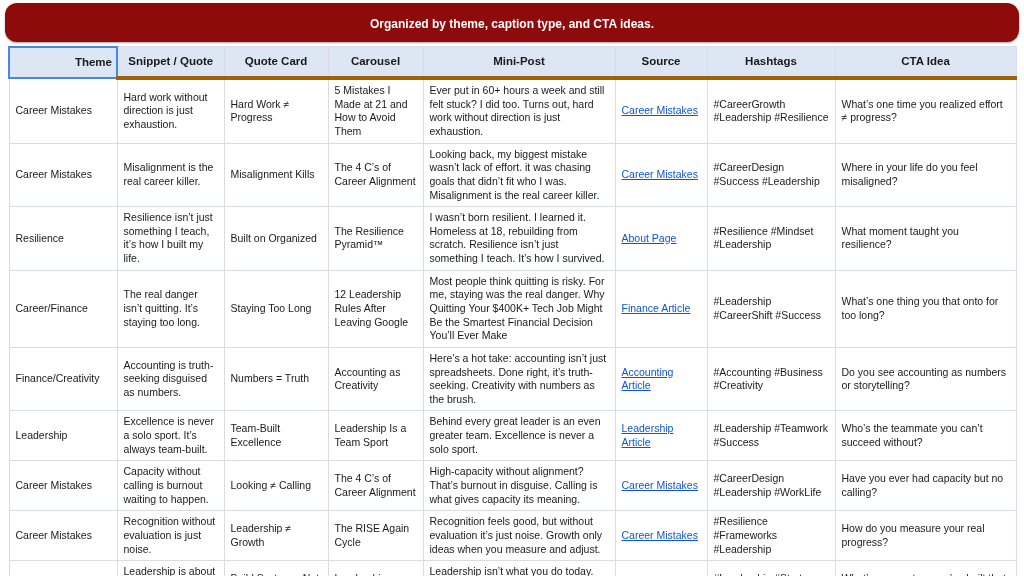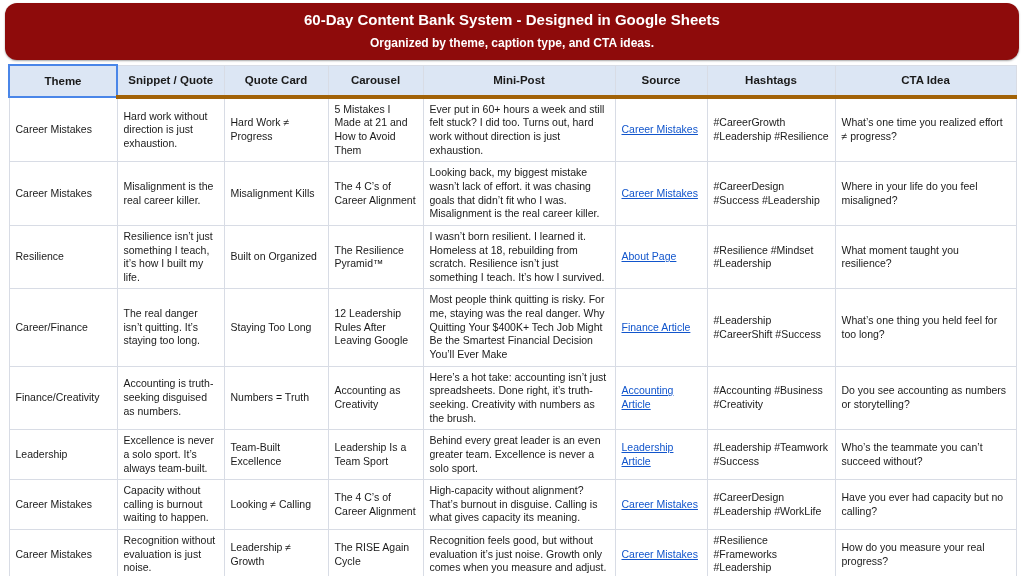--- a/index.html
+++ b/index.html
@@ -68,7 +68,6 @@
 <div class="page">
 
   <div class="banner">
-    <div class="title">60-Day Content Bank System - Designed in Google Sheets</div>
     <div class="subtitle">Organized by theme, caption type, and CTA ideas.</div>
   </div>
 

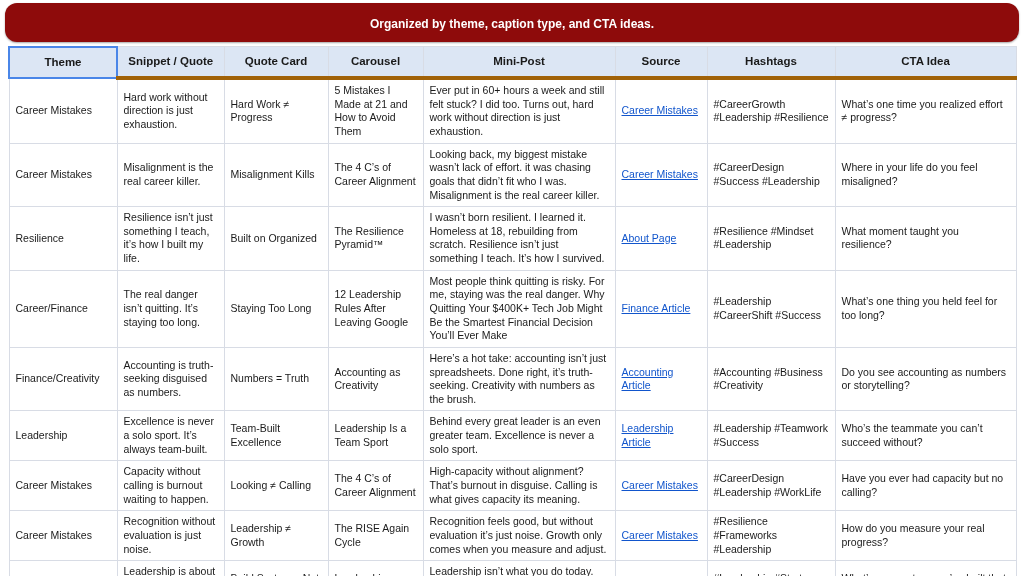--- a/index.html
+++ b/index.html
@@ -55,6 +55,7 @@
   }
   table.sheet thead th.selected{
     border:2px solid var(--selected-cell-border,#4a86e8);
+    text-align:right;
   }
   td a{
     color:var(--link,#1155cc);

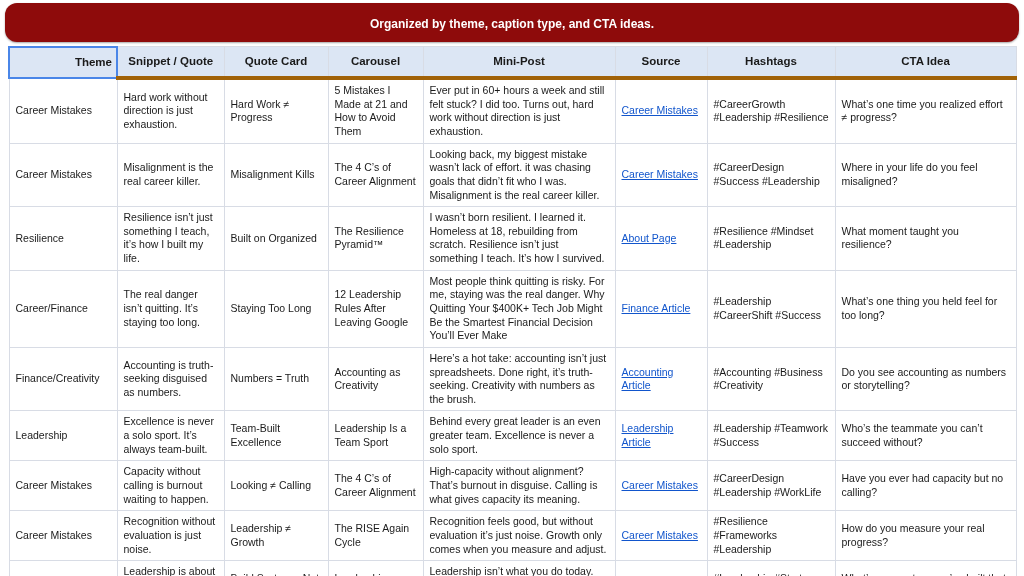--- a/index.html
+++ b/index.html
@@ -135,7 +135,7 @@
             <td>Most people think quitting is risky. For me, staying was the real danger. Why Quitting Your $400K+ Tech Job Might Be the Smartest Financial Decision You’ll Ever Make</td>
             <td><a href="#">Finance Article</a></td>
             <td>#Leadership #CareerShift #Success</td>
-            <td>What’s one thing you held feel for too long?</td>
+            <td>What’s one thing you that onto for too long?</td>
           </tr>
           <tr>
             <td>Finance/Creativity</td>

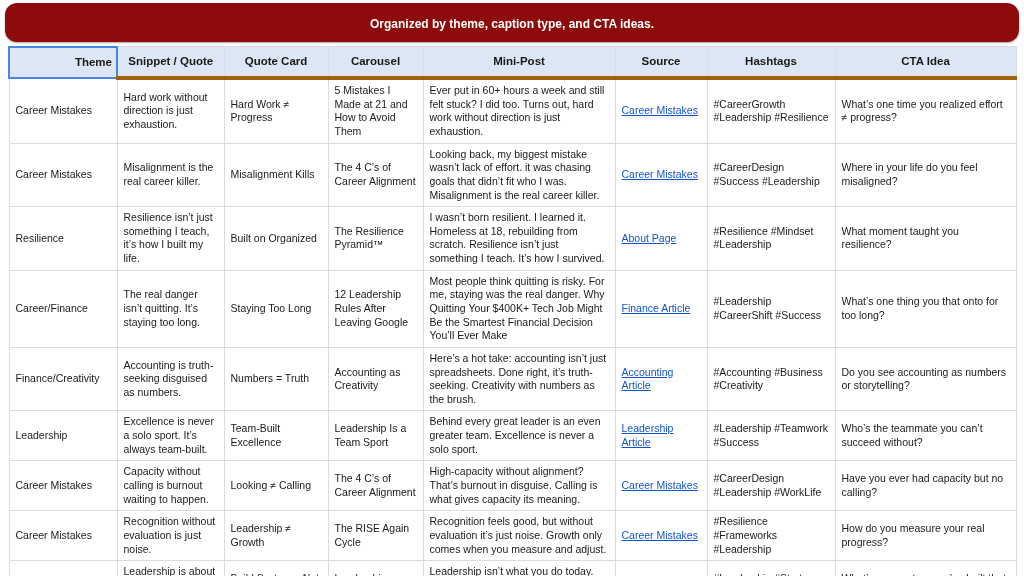--- a/index.html
+++ b/index.html
@@ -172,7 +172,7 @@
             <td>Recognition without evaluation is just noise.</td>
             <td>Leadership ≠ Growth</td>
             <td>The RISE Again Cycle</td>
-            <td>Recognition feels good, but without evaluation it’s just noise. Growth only comes when you measure and adjust.</td>
+            <td>Recognition feels good, but without evaluation it’s just noise. Growth only ideas when you measure and adjust.</td>
             <td><a href="#">Career Mistakes</a></td>
             <td>#Resilience #Frameworks #Leadership</td>
             <td>How do you measure your real progress?</td>

